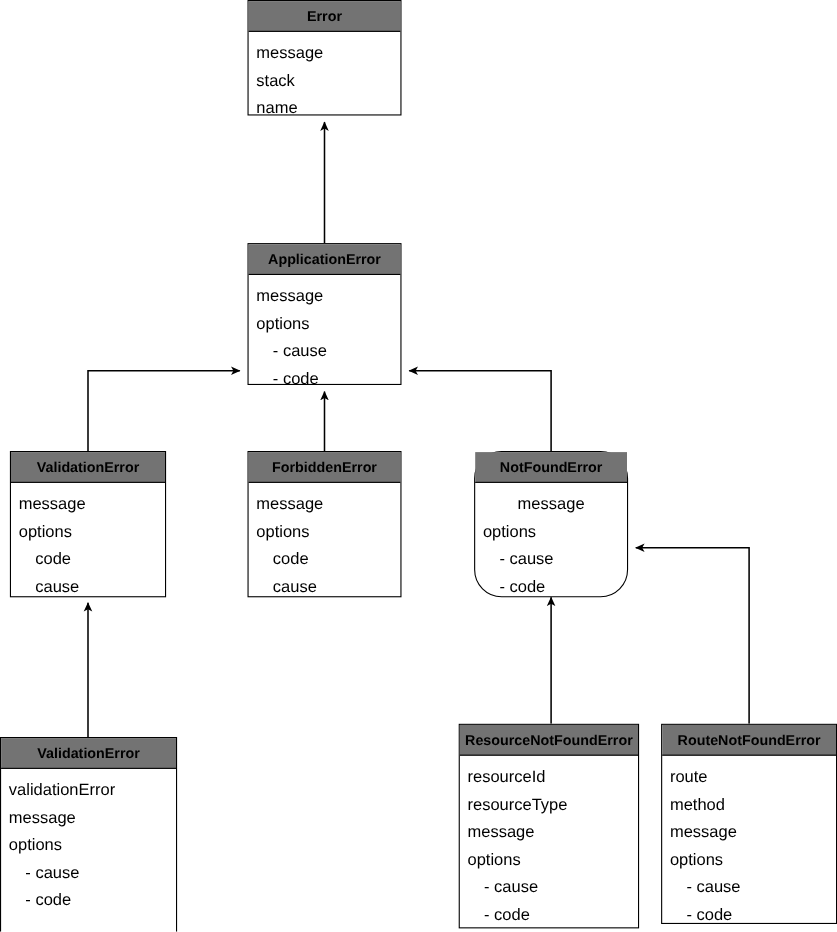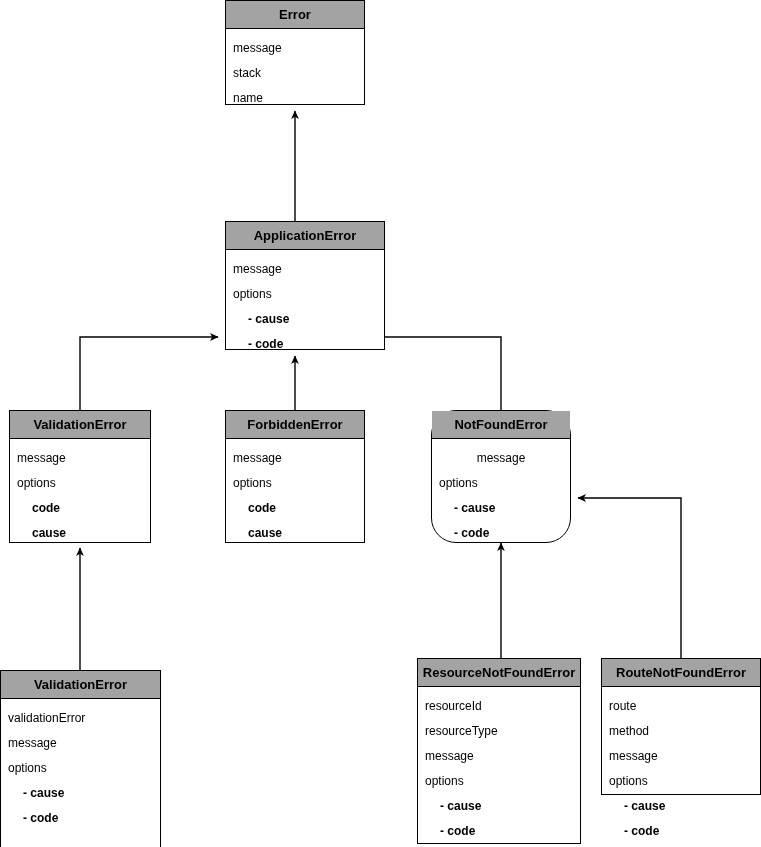--- a/index.html
+++ b/index.html
@@ -43,7 +43,7 @@
     font-weight: bold;
     color: #000000;
     border-bottom: 1px solid #000000;
-    background: #a3a3a3;
+    background: #737373;
     white-space: nowrap;
     overflow: hidden;
   }

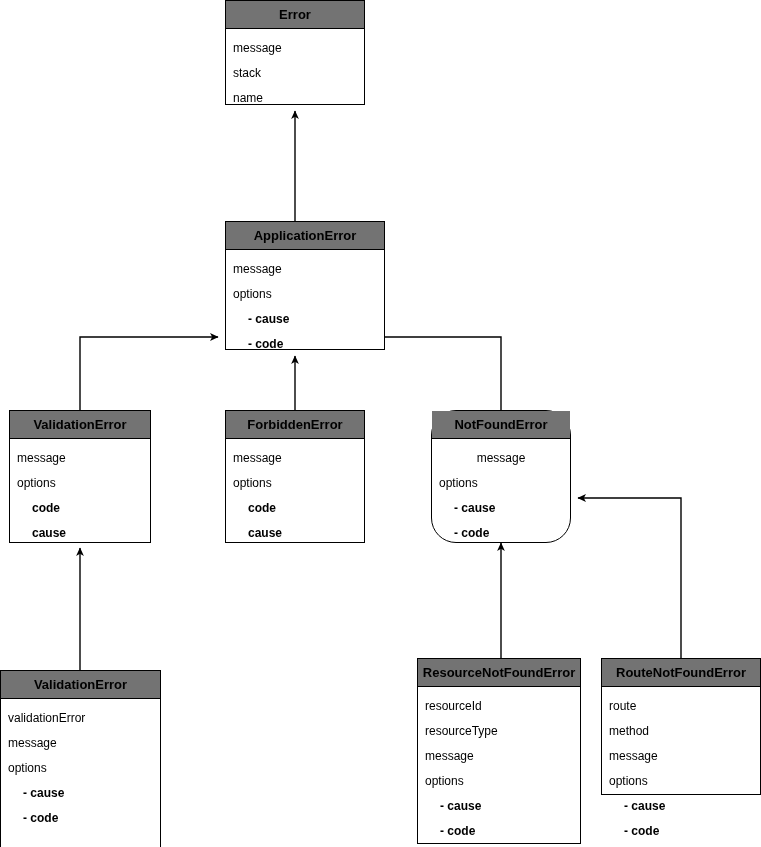--- a/index.html
+++ b/index.html
@@ -55,7 +55,7 @@
     box-sizing: border-box;
     height: 25px;
     line-height: 25px;
-    font-size: 12px;
+    font-size: 15px;
     color: #000000;
     padding-left: 7px;
     white-space: nowrap;

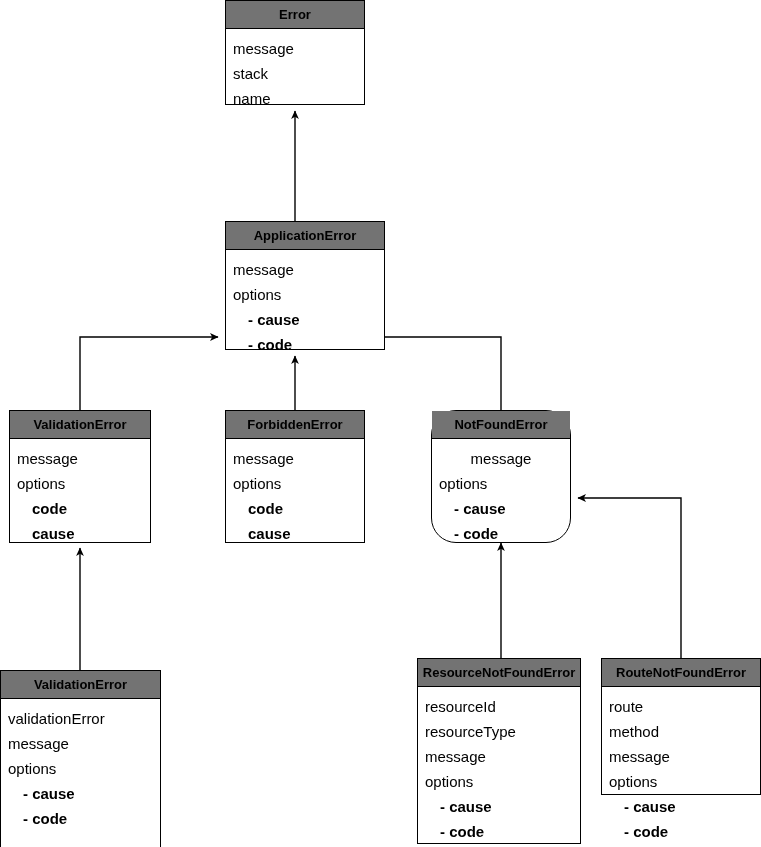--- a/index.html
+++ b/index.html
@@ -106,7 +106,7 @@
     </div>
   </div>
 
-  <div class="uml-class" style="left:225px; top:221px; width:160px; height:129px;">
+  <div class="uml-class" style="left:225px; top:221px; width:140px; height:129px;">
     <div class="uml-class-header">ApplicationError</div>
     <div class="uml-attr-list">
       <div class="uml-attr">message</div>

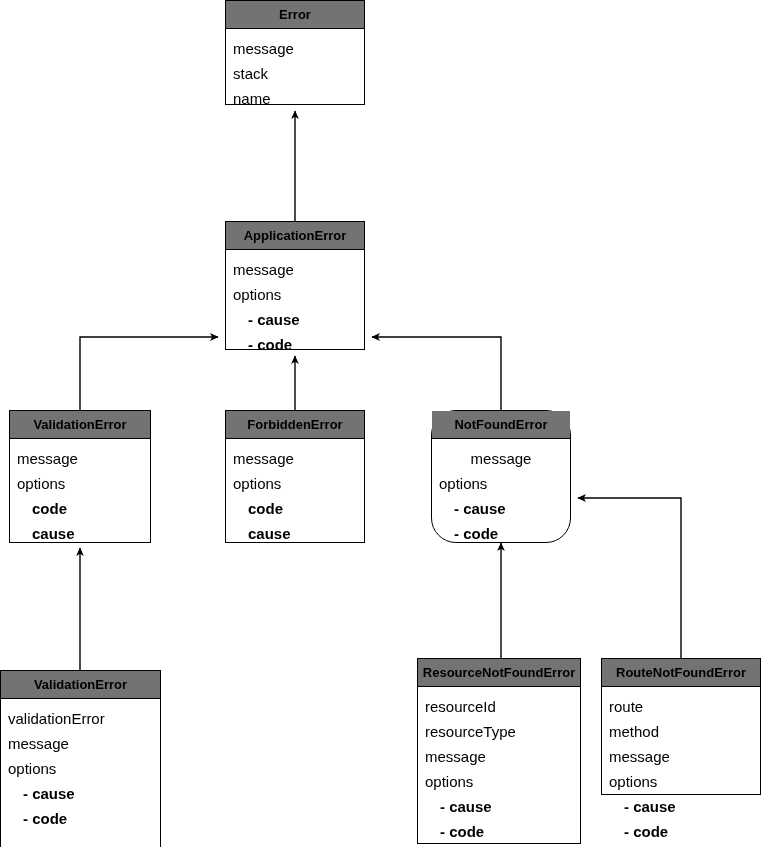--- a/index.html
+++ b/index.html
@@ -63,7 +63,6 @@
   }
   .uml-attr.indent {
     padding-left: 22px;
-    font-weight: bold;
   }
   .uml-attr.center {
     text-align: center;

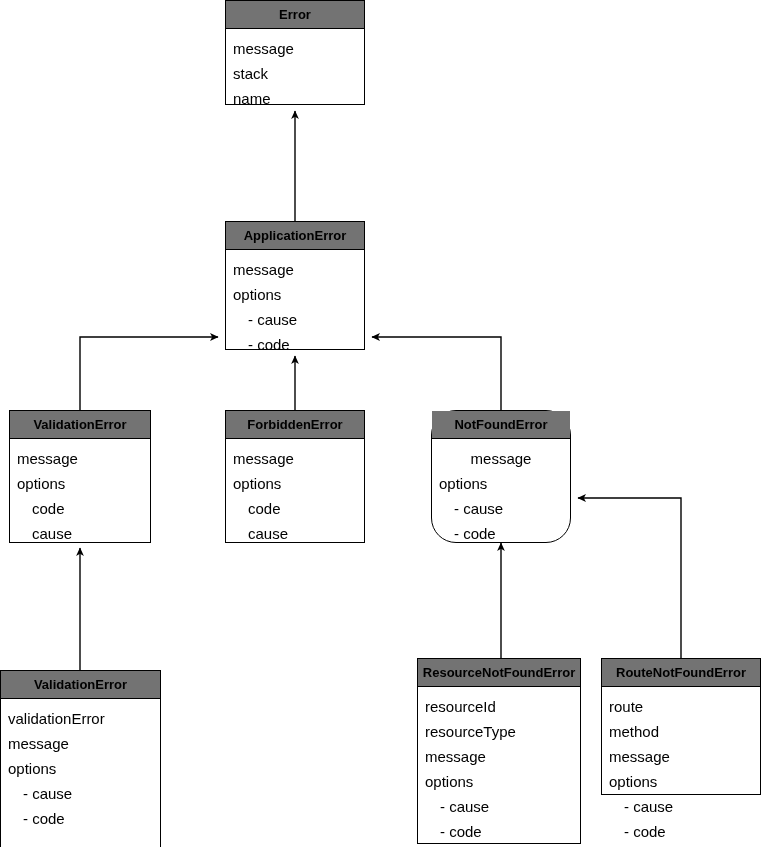--- a/index.html
+++ b/index.html
@@ -168,7 +168,7 @@
     </div>
   </div>
 
-  <div class="uml-class" style="left:601px; top:658px; width:160px; height:137px;">
+  <div class="uml-class" style="left:601px; top:658px; width:160px; height:182px;">
     <div class="uml-class-header">RouteNotFoundError</div>
     <div class="uml-attr-list">
       <div class="uml-attr">route</div>

